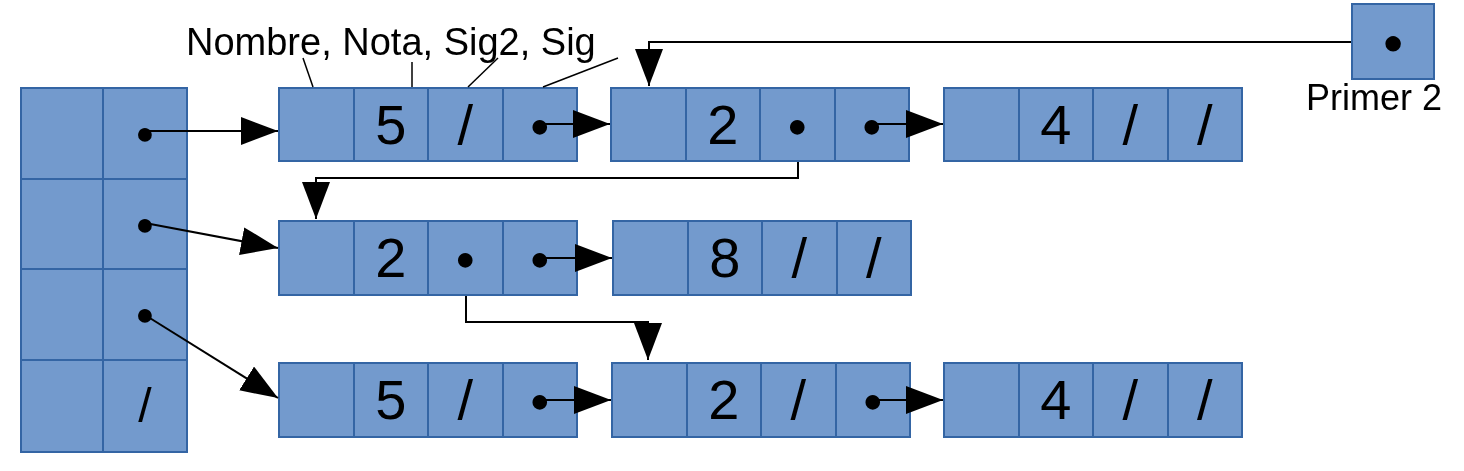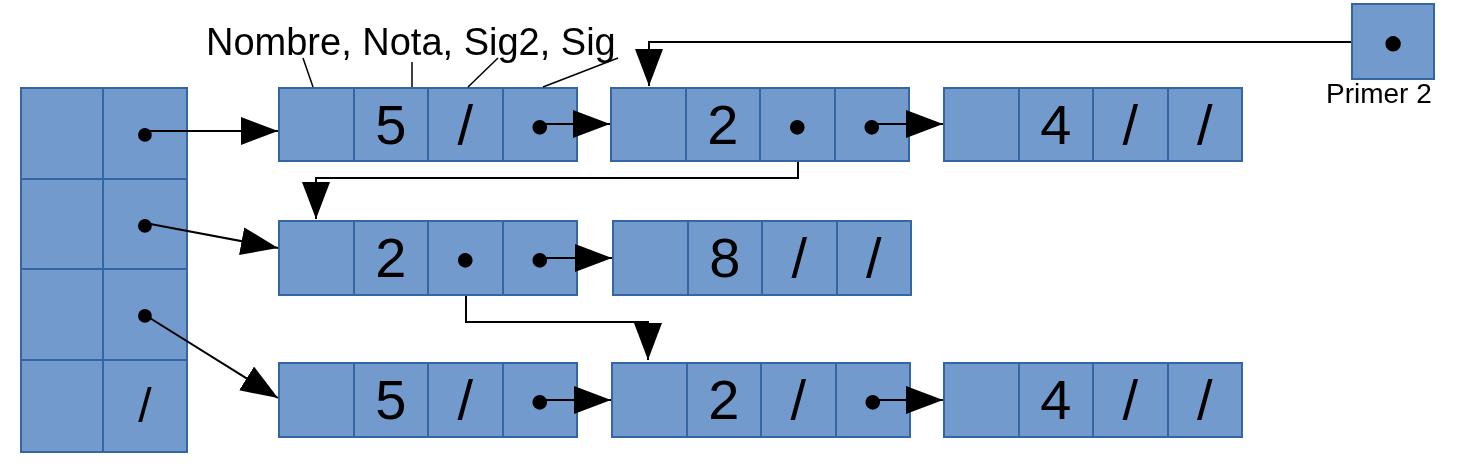--- a/index.html
+++ b/index.html
@@ -10,7 +10,7 @@
     color:var(--text,#000000);
     overflow:hidden;
   }
-  .caption { position:absolute; line-height:1; white-space:nowrap;margin-left:20px; }
+  .caption { position:absolute; line-height:1; white-space:nowrap; }
   .fields-caption { left:186px; top:23px; font-size:38px; }
   .primer-caption { left:1306px; top:80px; font-size:28px; }
 

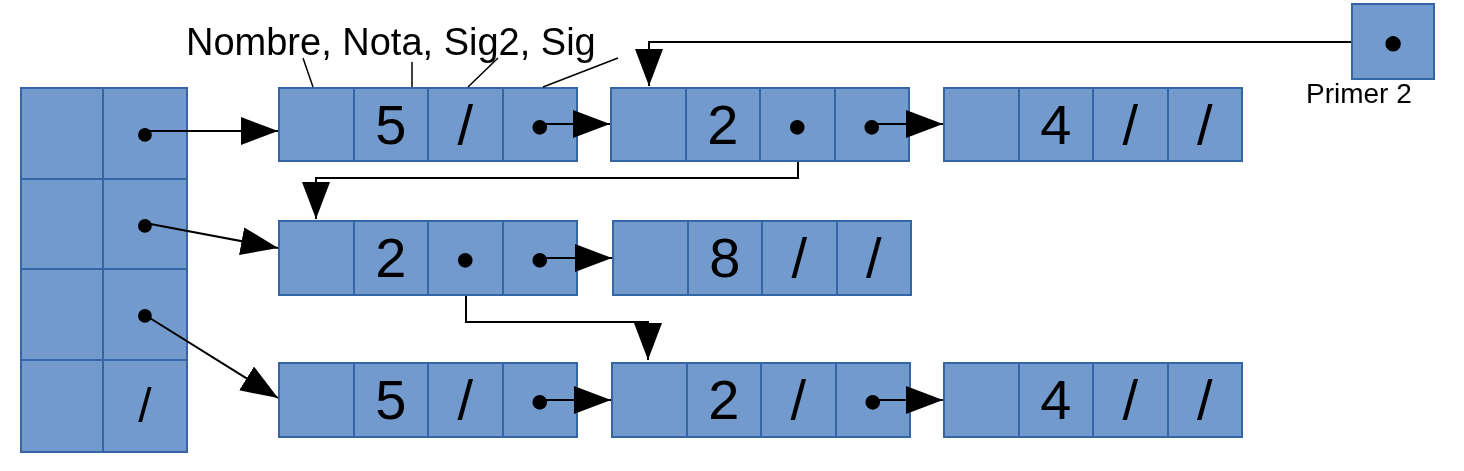--- a/index.html
+++ b/index.html
@@ -12,7 +12,7 @@
   }
   .caption { position:absolute; line-height:1; white-space:nowrap; }
   .fields-caption { left:186px; top:23px; font-size:38px; }
-  .primer-caption { left:1306px; top:80px; font-size:28px; }
+  .primer-caption { left:1306px; top:80px; font-size:36px; }
 
   .node {
     position:absolute; display:flex;

